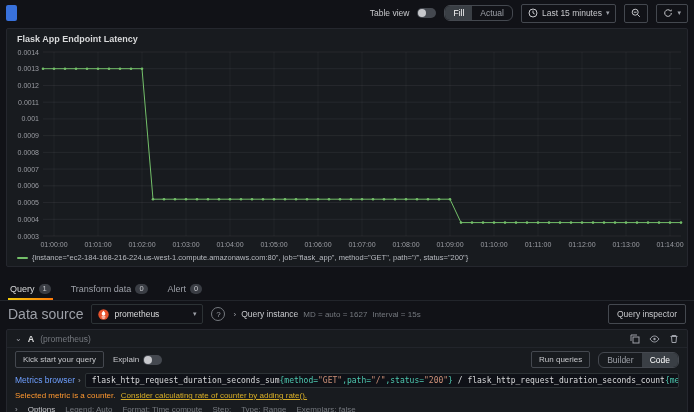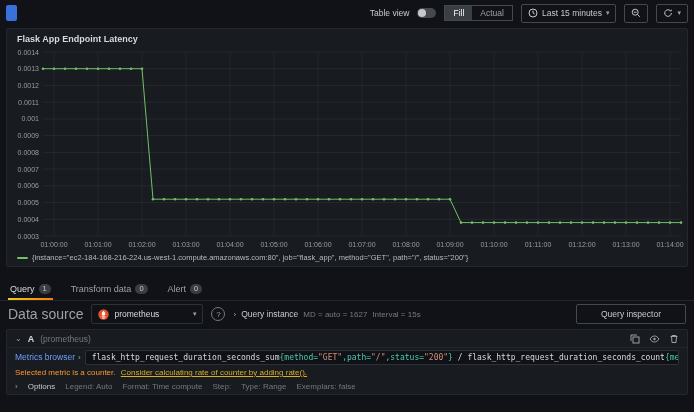--- a/index.html
+++ b/index.html
@@ -15,7 +15,7 @@
   .tv-label { color:#c7c8cc; font-size:8.5px; }
   .switch { width:19px; height:10px; border-radius:5px; background:#44484f; position:relative; cursor:pointer; flex:none; }
   .switch .knob { position:absolute; left:1px; top:1px; width:8px; height:8px; border-radius:50%; background:#c7c8cc; }
-  .seg-group { display:flex; border:1px solid #44484f; border-radius:0; overflow:hidden; }
+  .seg-group { display:flex; border:1px solid #44484f; border-radius:6px; overflow:hidden; }
   .seg { padding:2px 8px; font-size:8.5px; color:#9da0a8; background:transparent; border:none; cursor:pointer; font-family:inherit; }
   .seg.sel { background:#3a3f45; color:#ffffff; }
   .tbtn { display:flex; align-items:center; gap:4px; height:19px; padding:0 6px; background:transparent;

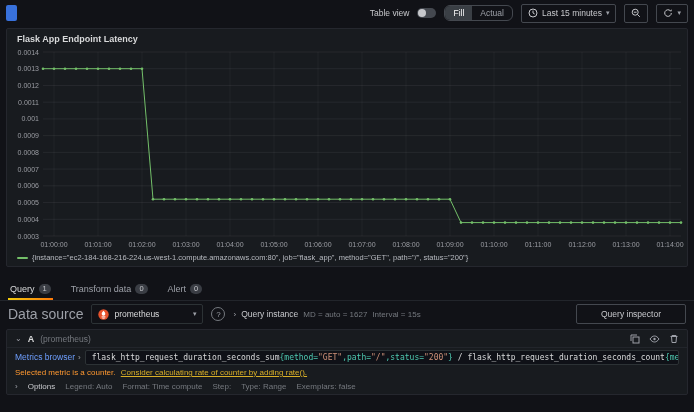--- a/index.html
+++ b/index.html
@@ -47,7 +47,7 @@
   .chev { color:#9da0a8; font-size:8px; }
   .qo-summary { color:#75797f; font-size:8px; }
   .spacer { flex:1; }
-  .btn-secondary { height:20px; padding:0 24px; background:transparent; border:1px solid #44484f; border-radius:2px;
+  .btn-secondary { height:20px; padding:0 8px; background:transparent; border:1px solid #44484f; border-radius:2px;
                    color:#c7c8cc; font-size:8.5px; cursor:pointer; font-family:inherit; }
   
   .query-card { margin:2px 6px 0; background:#181b1f; border:1px solid #25272e; border-radius:2px; }

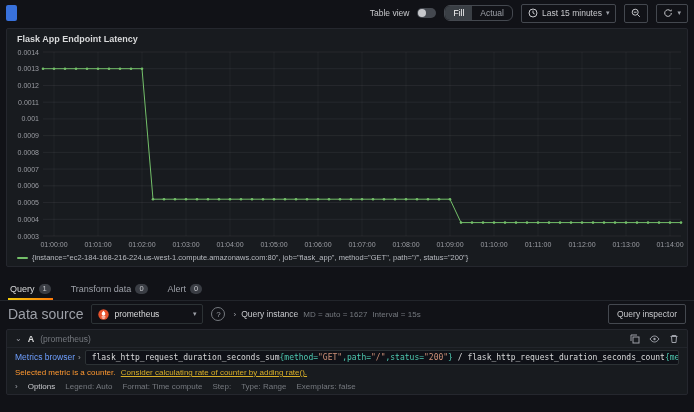--- a/index.html
+++ b/index.html
@@ -312,6 +312,22 @@
     </div>
   </div>
 
+  <div class="q-toolbar">
+    <button class="small-btn">Kick start your query</button>
+    <div class="explain">
+      <span>Explain</span>
+      <div class="switch">
+          <div class="knob"></div>
+        </div>
+    </div>
+    <div class="q-toolbar-right">
+      <button class="small-btn">Run queries</button>
+      <div class="seg-group">
+        <button class="seg">Builder</button>
+        <button class="seg sel">Code</button>
+      </div>
+    </div>
+  </div>
 
   <div class="q-editor">
     <button class="metrics-browser">

